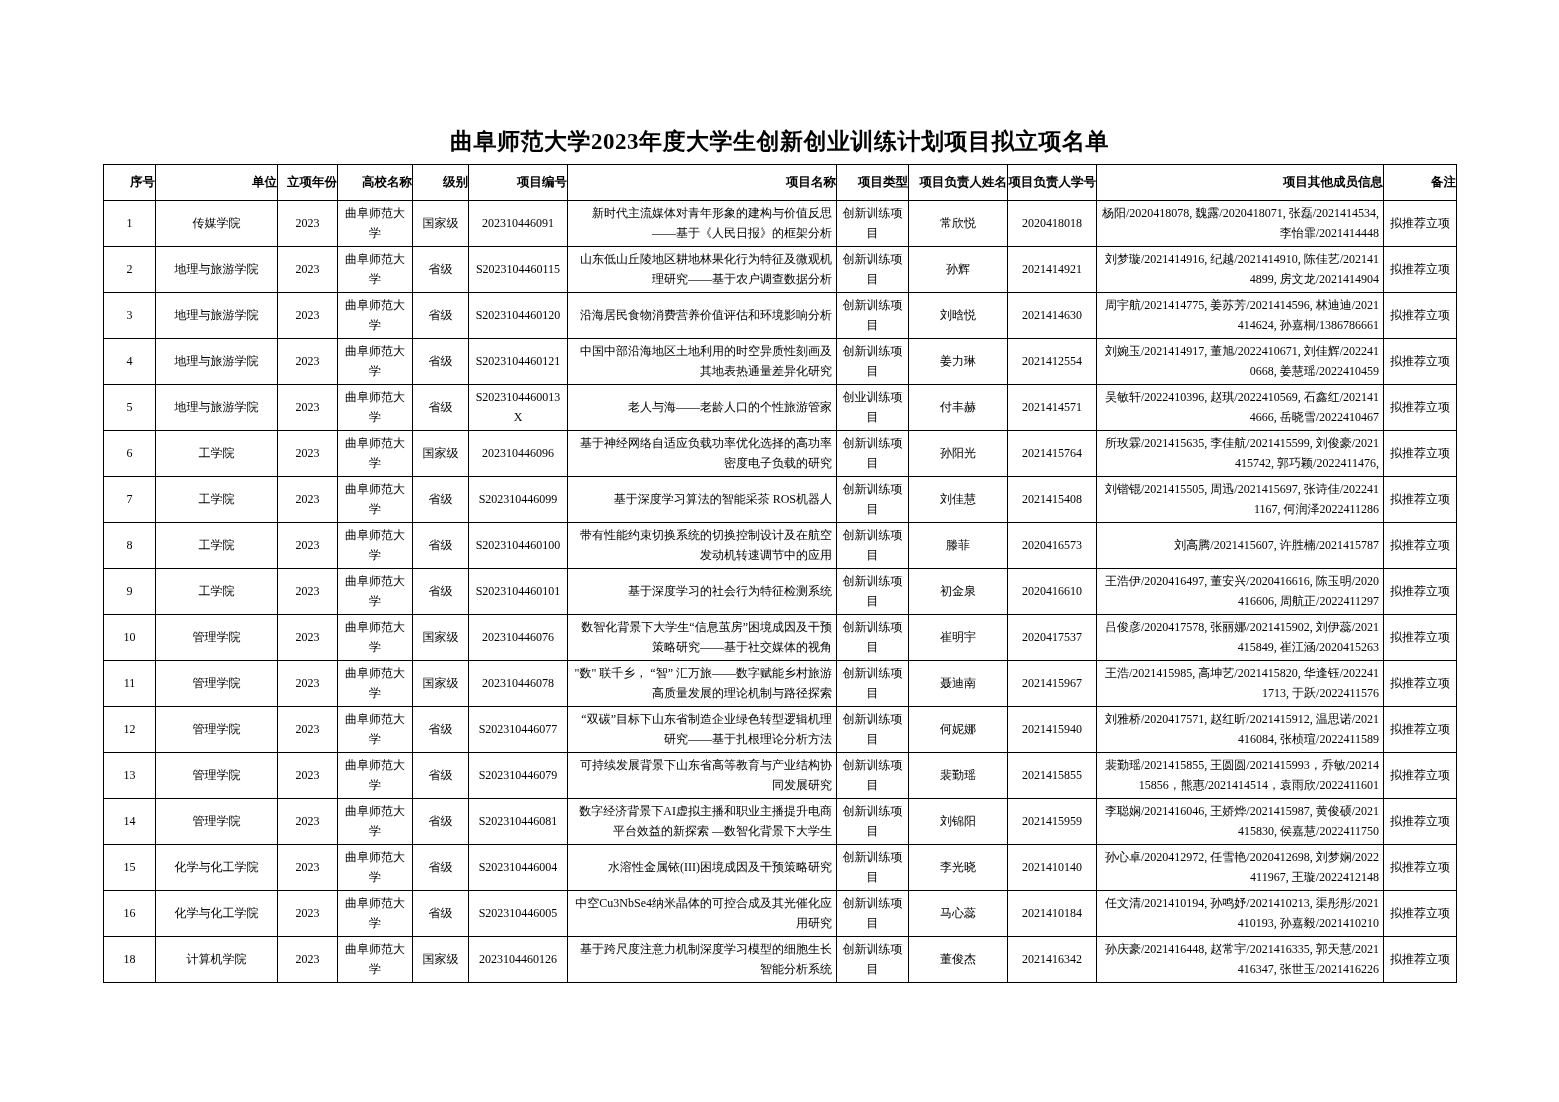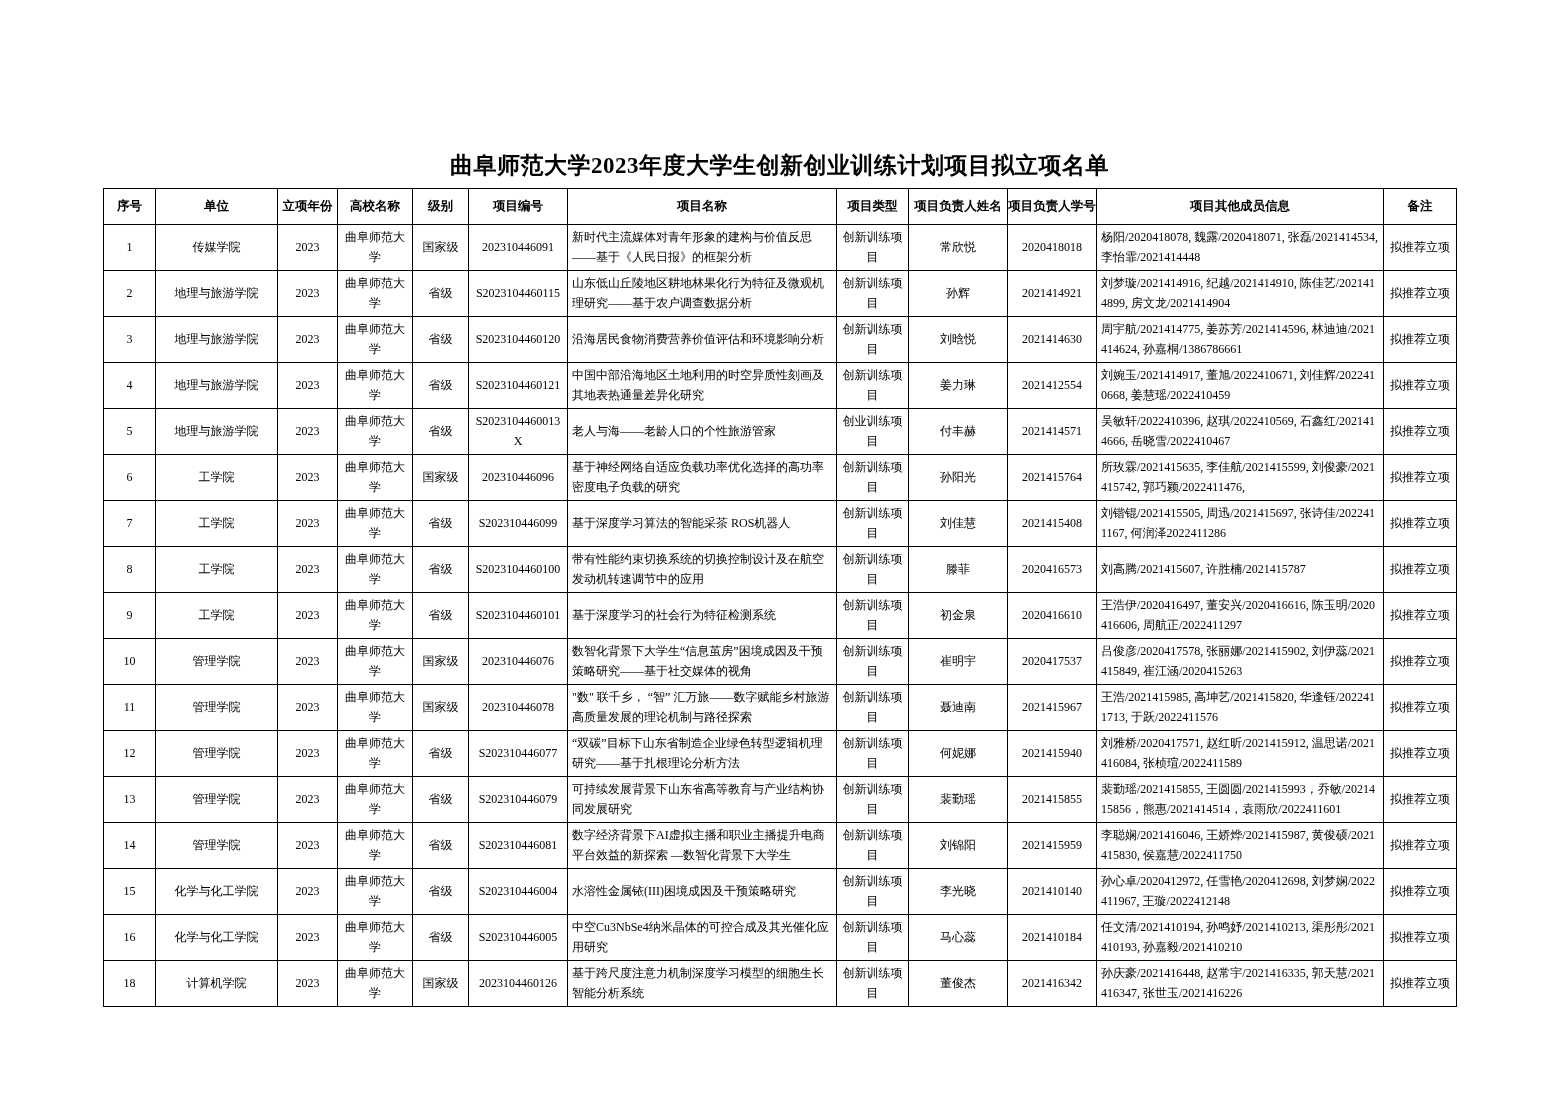--- a/index.html
+++ b/index.html
@@ -16,7 +16,6 @@
     left: 103px;
     top: 126px;
     width: 1353px;
-    margin-top: 24px;
   }
   .doc-title {
     width: 100%;

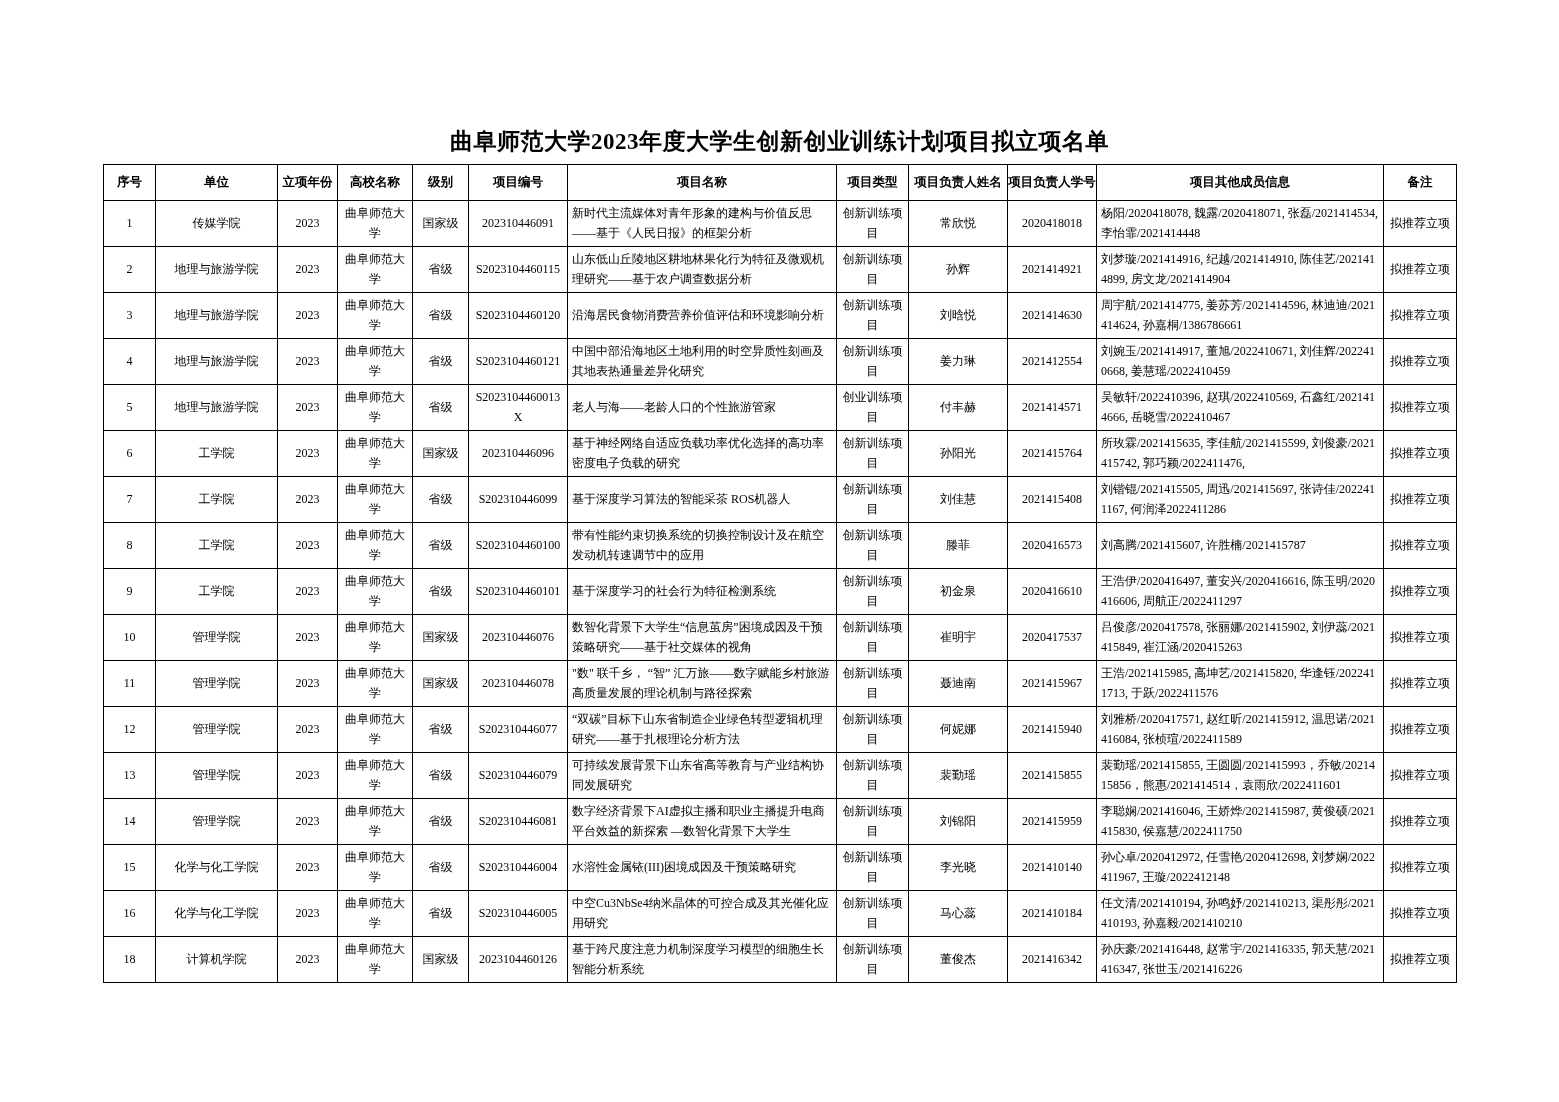--- a/index.html
+++ b/index.html
@@ -41,7 +41,7 @@
     font-weight: bold;
     height: 33px;
     padding: 1px 0;
-    text-align: center;
+    text-align: right;
     white-space: nowrap;
     overflow: hidden;
   }

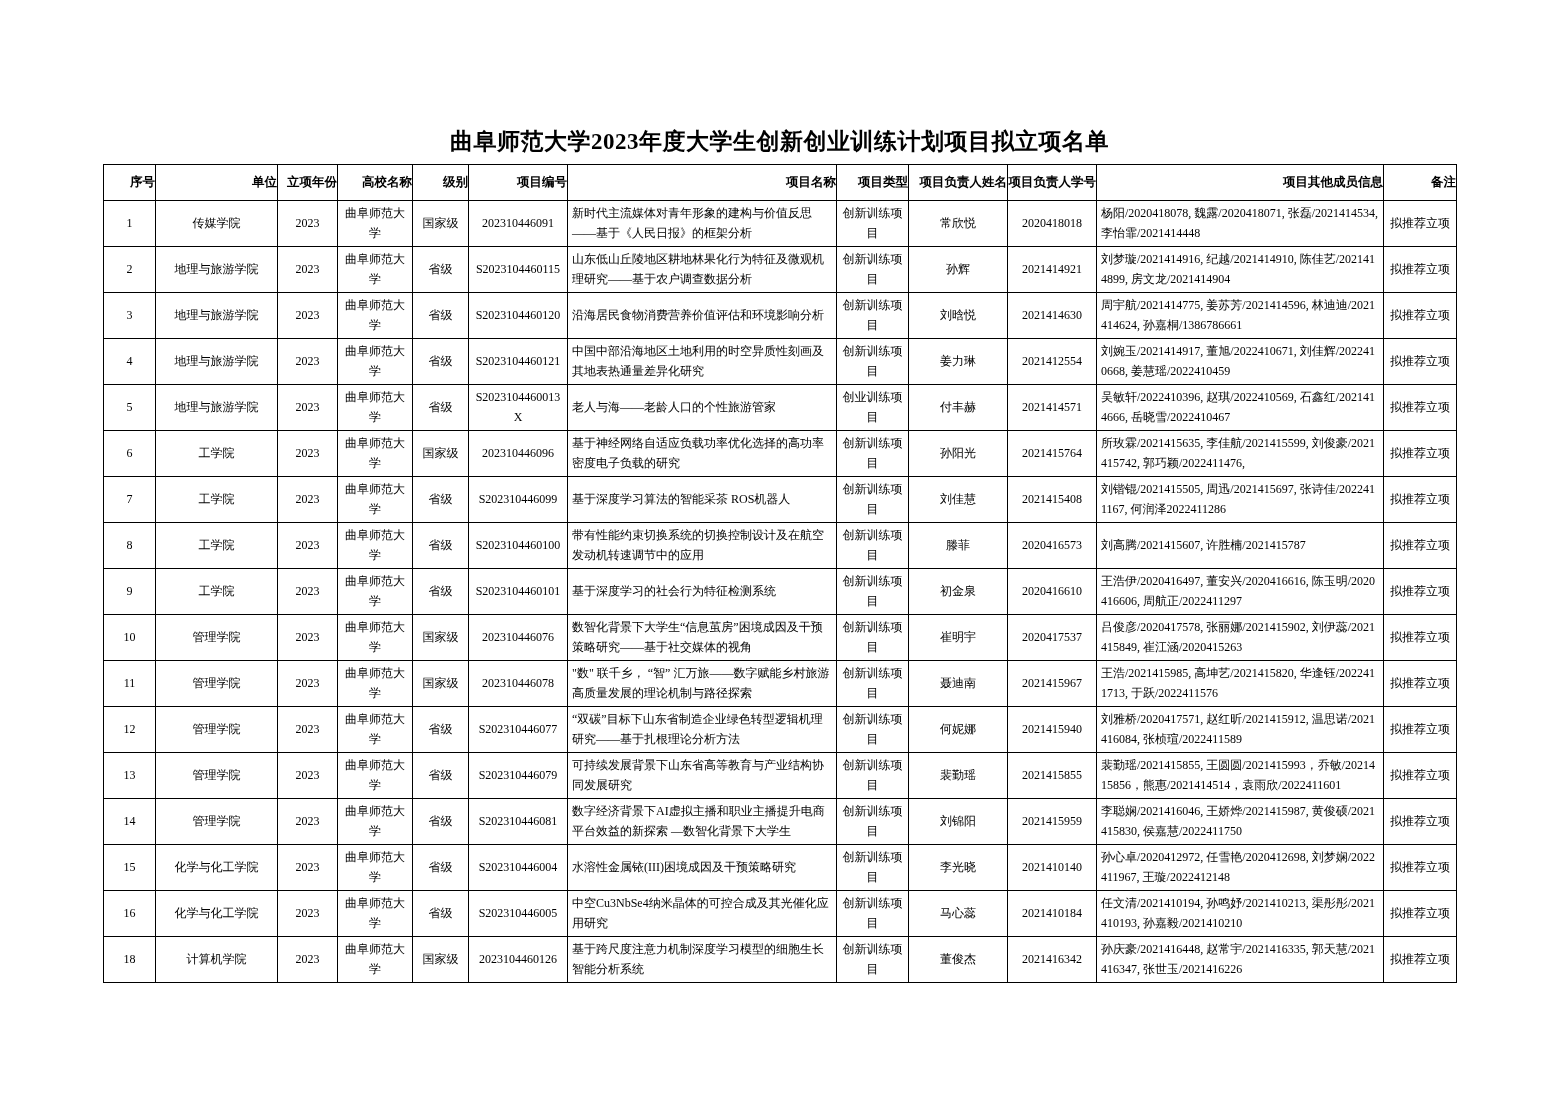--- a/index.html
+++ b/index.html
@@ -52,7 +52,7 @@
     line-height: 1.6;
   }
   td.align-center { text-align: center; }
-  td.align-left { text-align: left; }
+  td.align-left { text-align: right; }
 </style>
 </head>
 <body>

